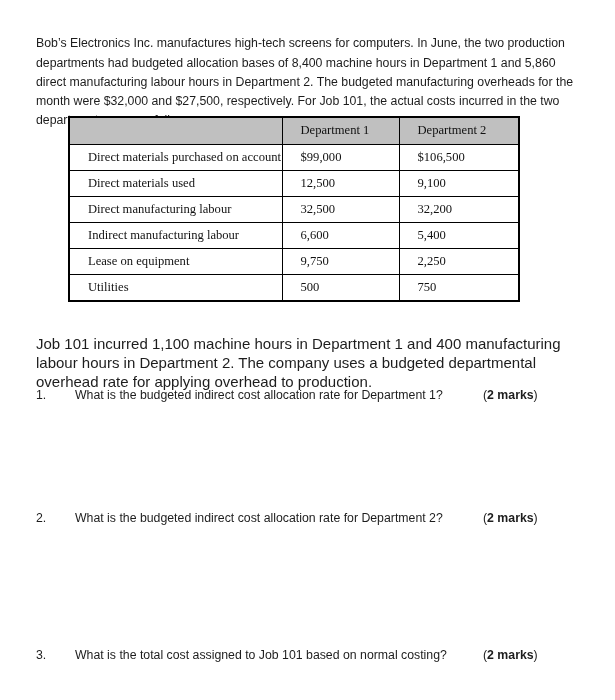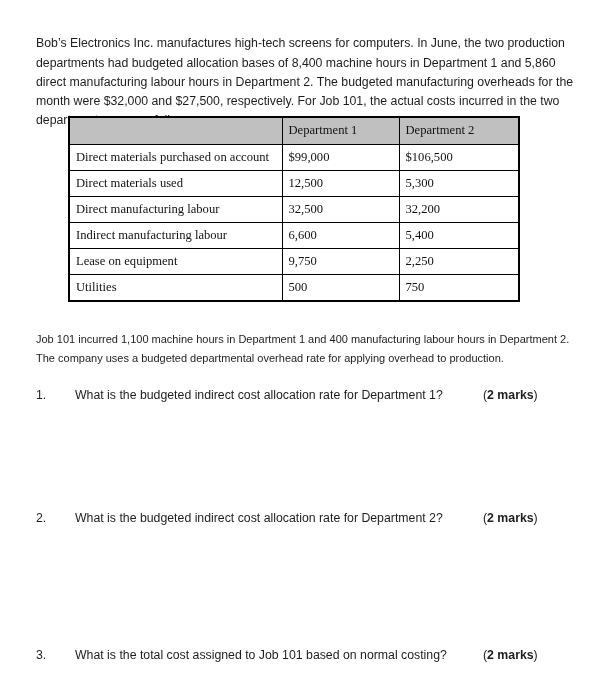--- a/index.html
+++ b/index.html
@@ -53,7 +53,7 @@
   }
   table.costs td, table.costs th {
     border: 1px solid #000000;
-    padding: 3px 6px 4px 6px;
+    padding: 3px 6px 4px 18px;
     text-align: left;
     font-weight: normal;
     vertical-align: middle;

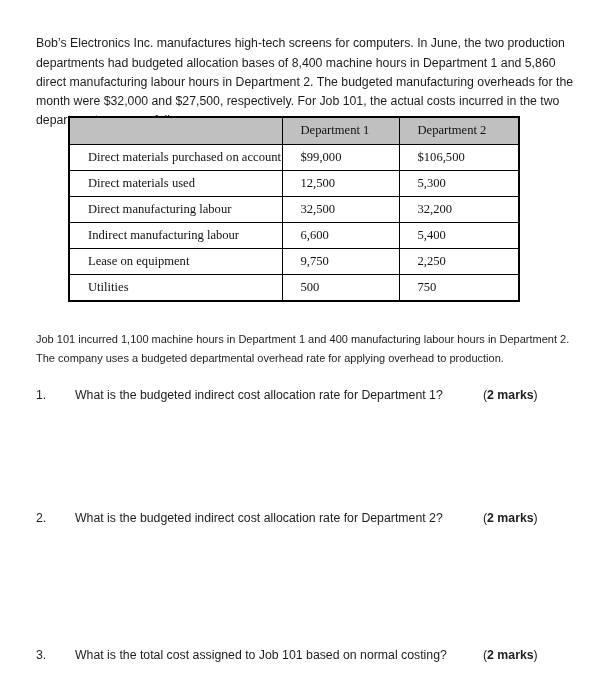--- a/index.html
+++ b/index.html
@@ -144,7 +144,7 @@
         <tr>
           <td>Direct materials used</td>
           <td>12,500</td>
-          <td>5,300</td>
+          <td>9,100</td>
         </tr>
         <tr>
           <td>Direct manufacturing labour</td>

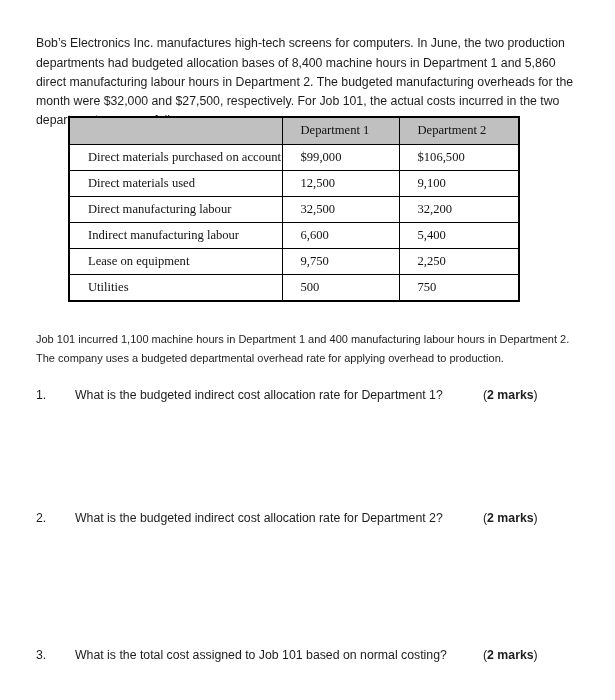--- a/index.html
+++ b/index.html
@@ -75,7 +75,7 @@
     left: 36px;
     top: 319px;
     width: 548px;
-    font-size: 11px;
+    font-size: 15px;
     line-height: 19.2px;
     color: #1d1d1d;
   }

